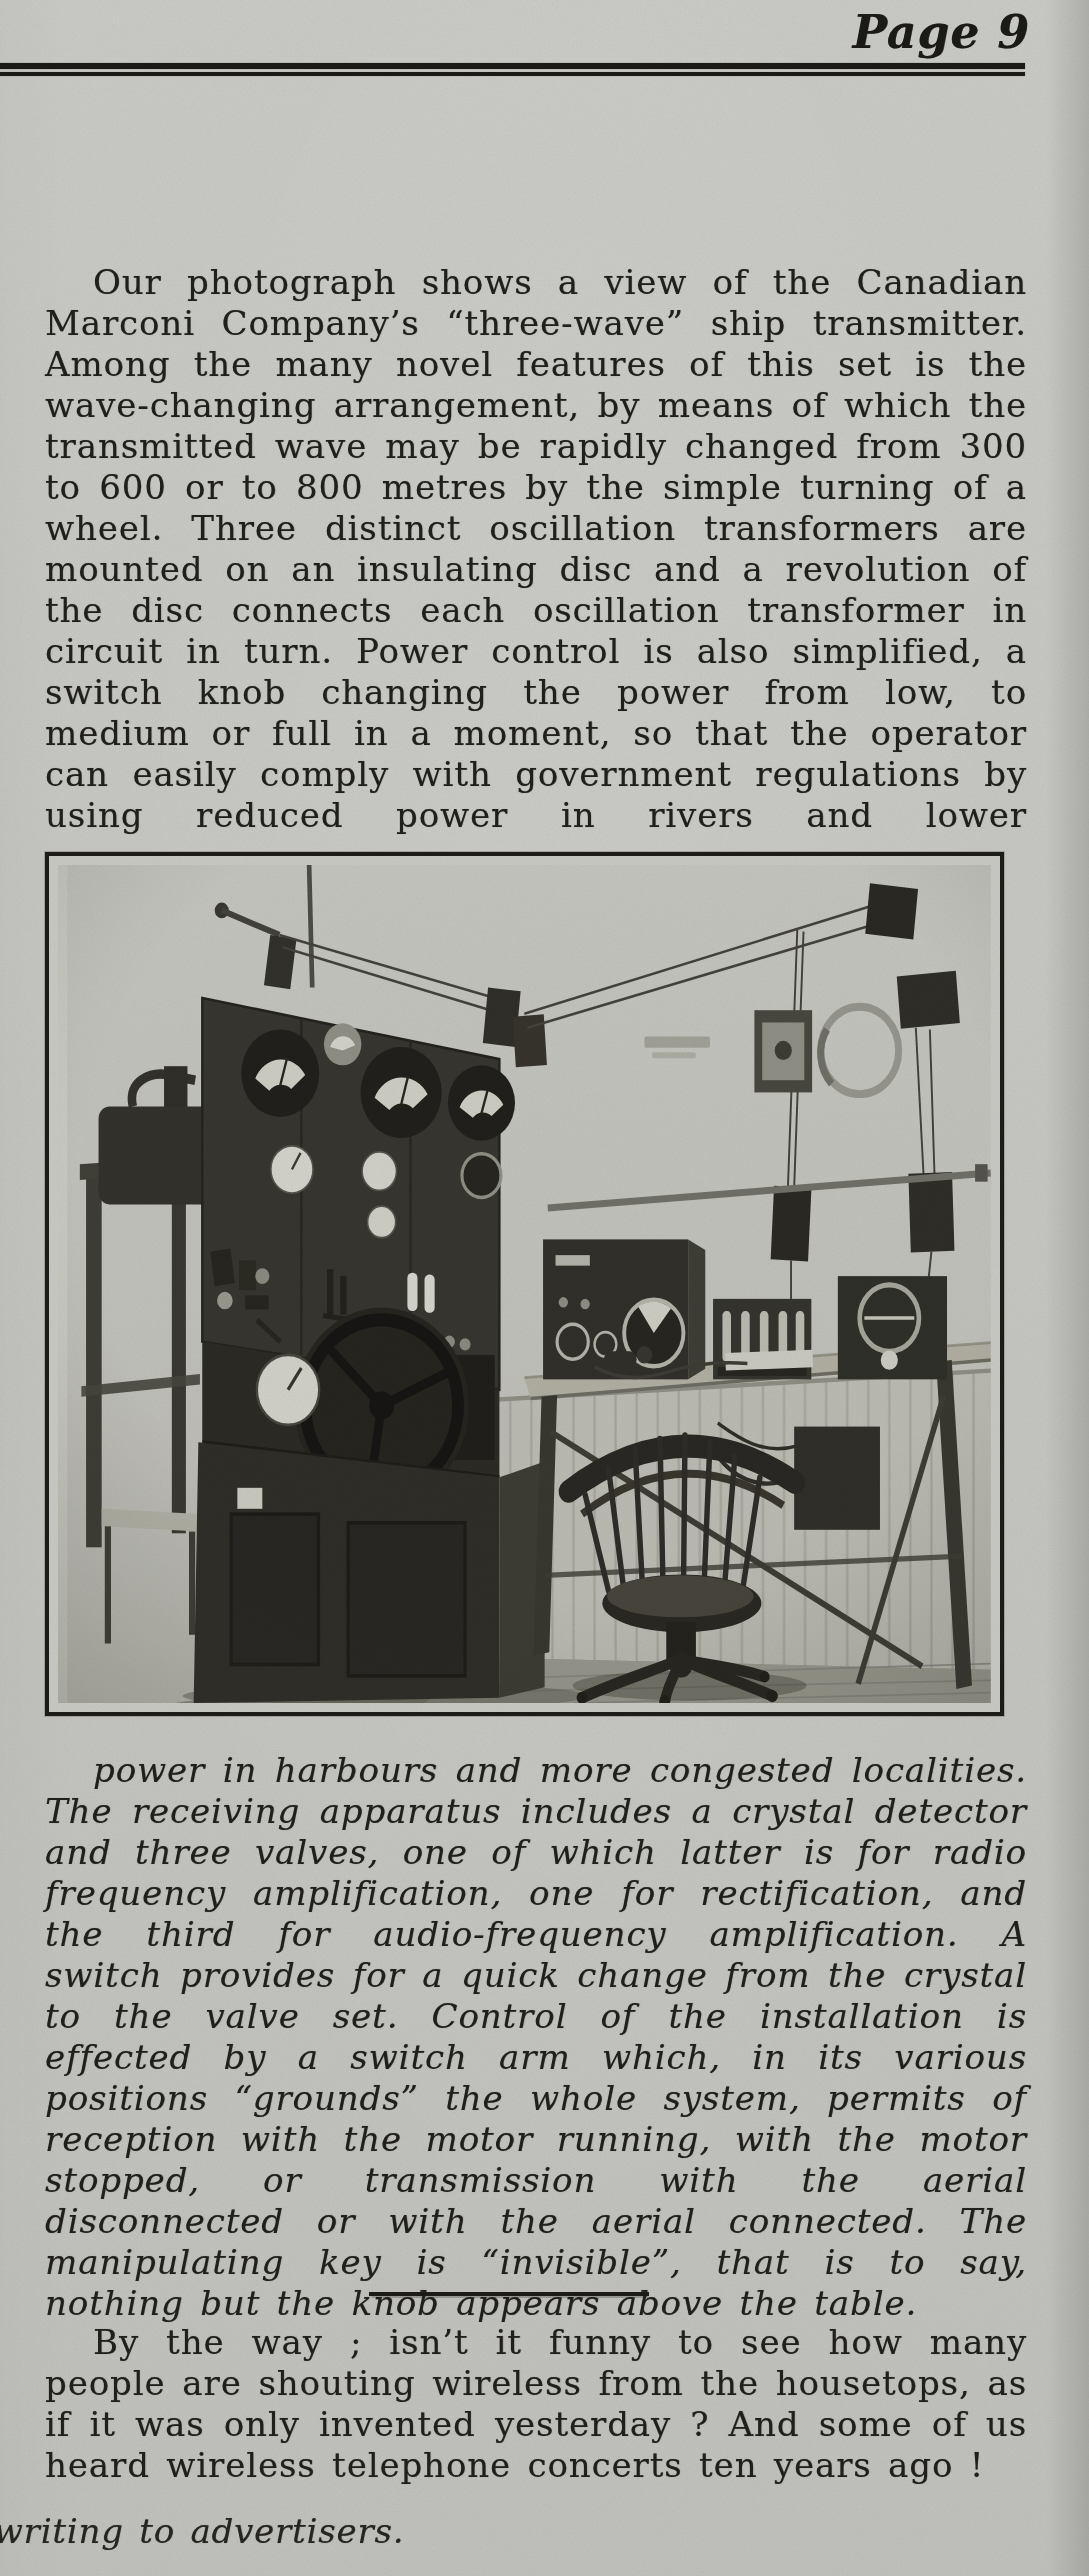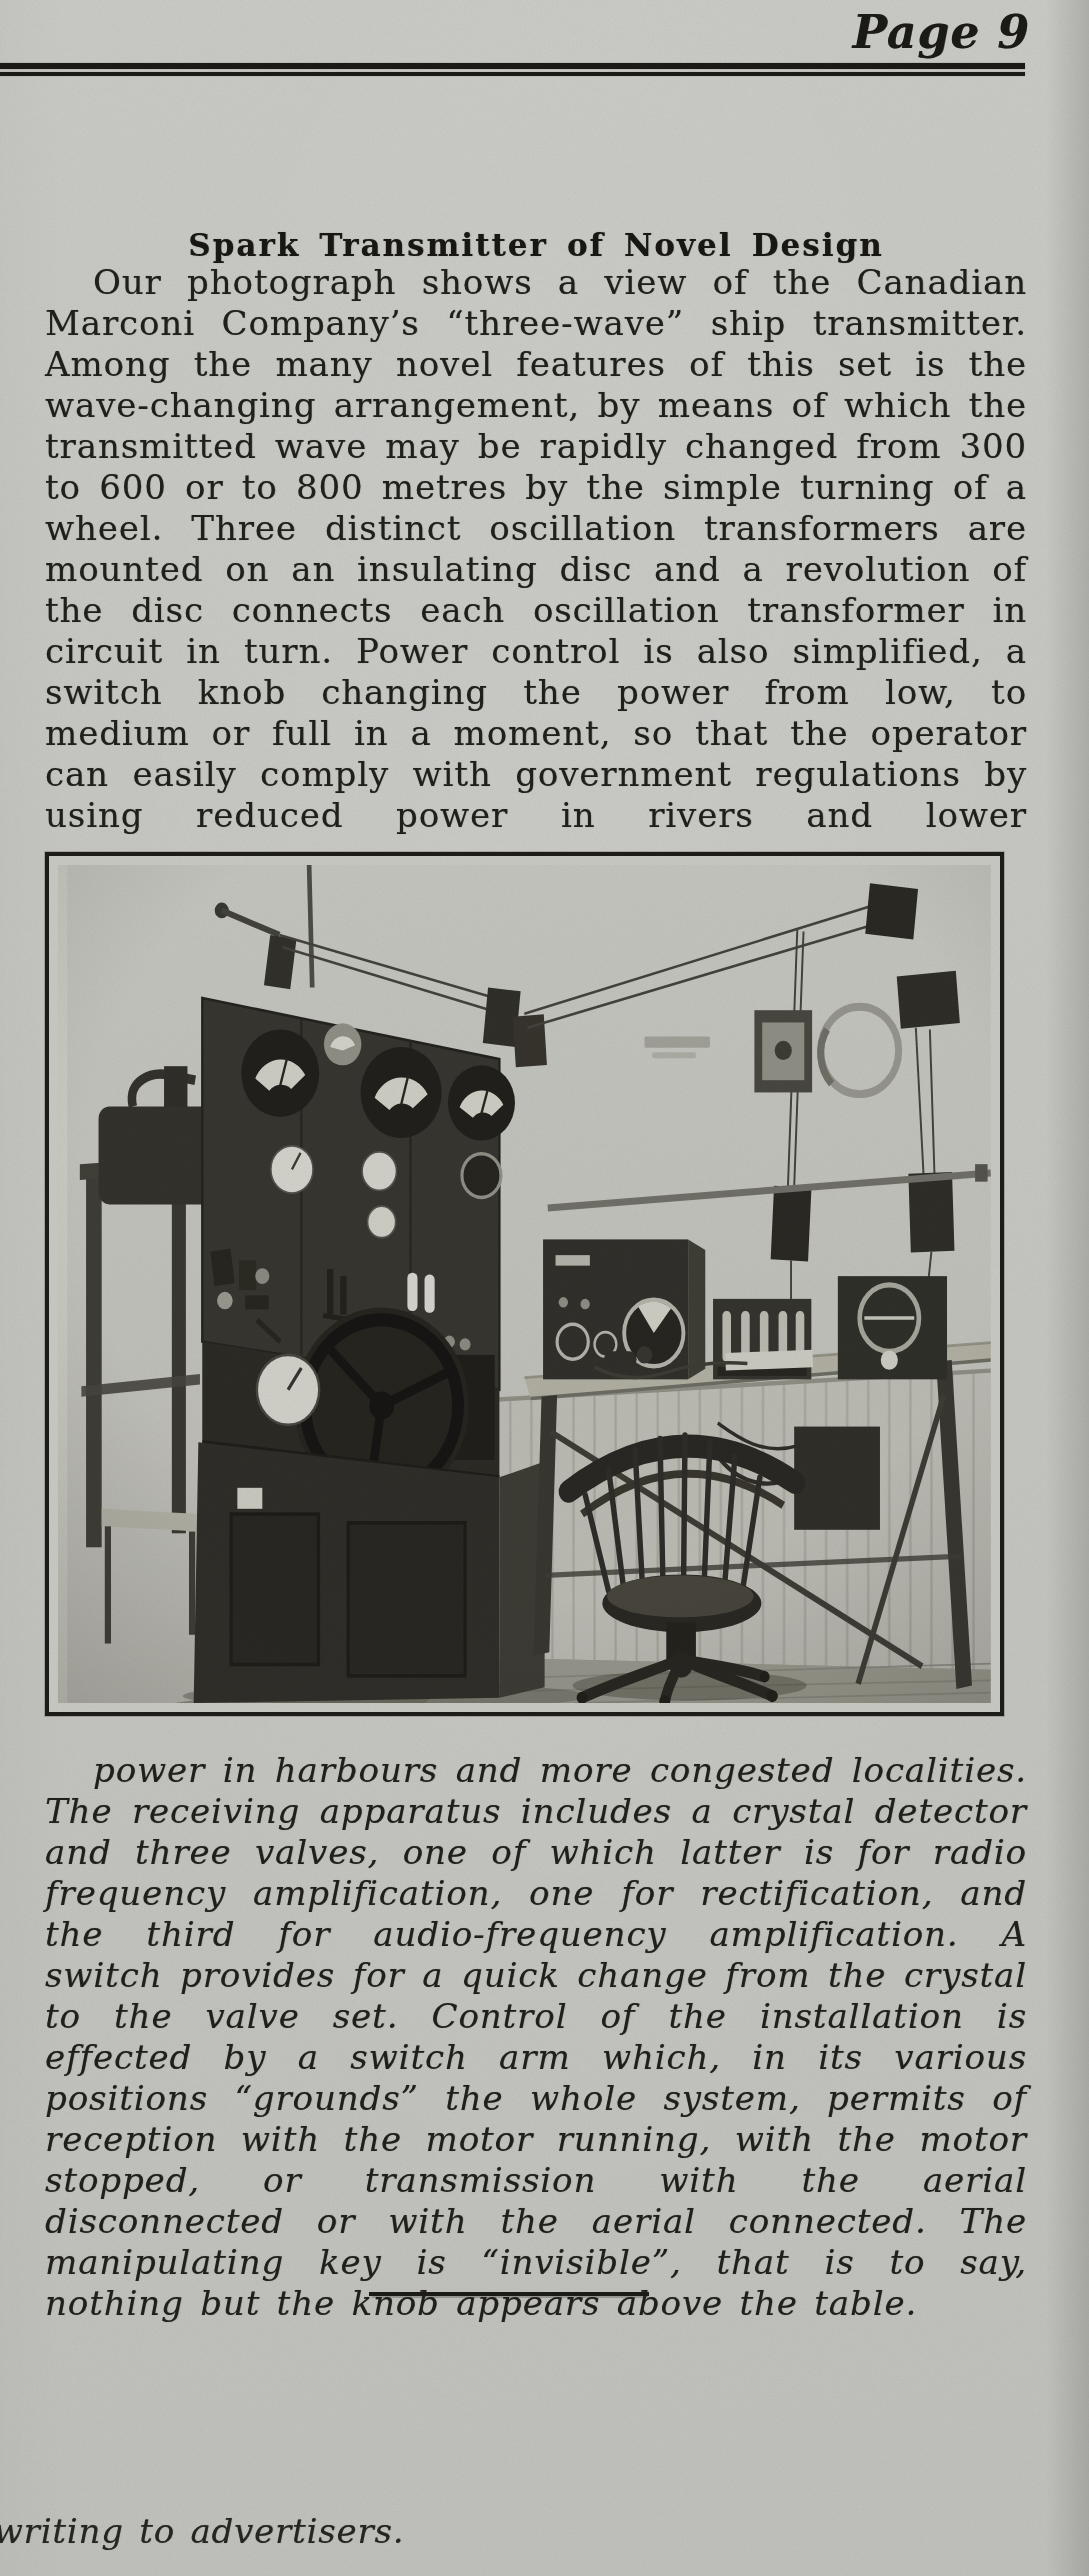--- a/index.html
+++ b/index.html
@@ -84,7 +84,6 @@
     <div class="rl2"></div>
   </div>
 
-  <h2 class="article-subtitle">Spark Transmitter of Novel Design</h2>
 
   <p class="body-par p1">Our photograph shows a view of the Canadian Marconi Company’s “three-wave” ship transmitter.  Among the many novel features of this set is the wave-changing arrangement, by means of which the transmitted wave may be rapidly changed from 300 to 600 or to 800 metres by the simple turning of a wheel.  Three distinct oscillation transformers are mounted on an insulating disc and a revolution of the disc connects each oscillation transformer in circuit in turn.  Power control is also simplified, a switch knob changing the power from low, to medium or full in a moment, so that the operator can easily comply with government regulations by using reduced power in rivers and lower</p>
 

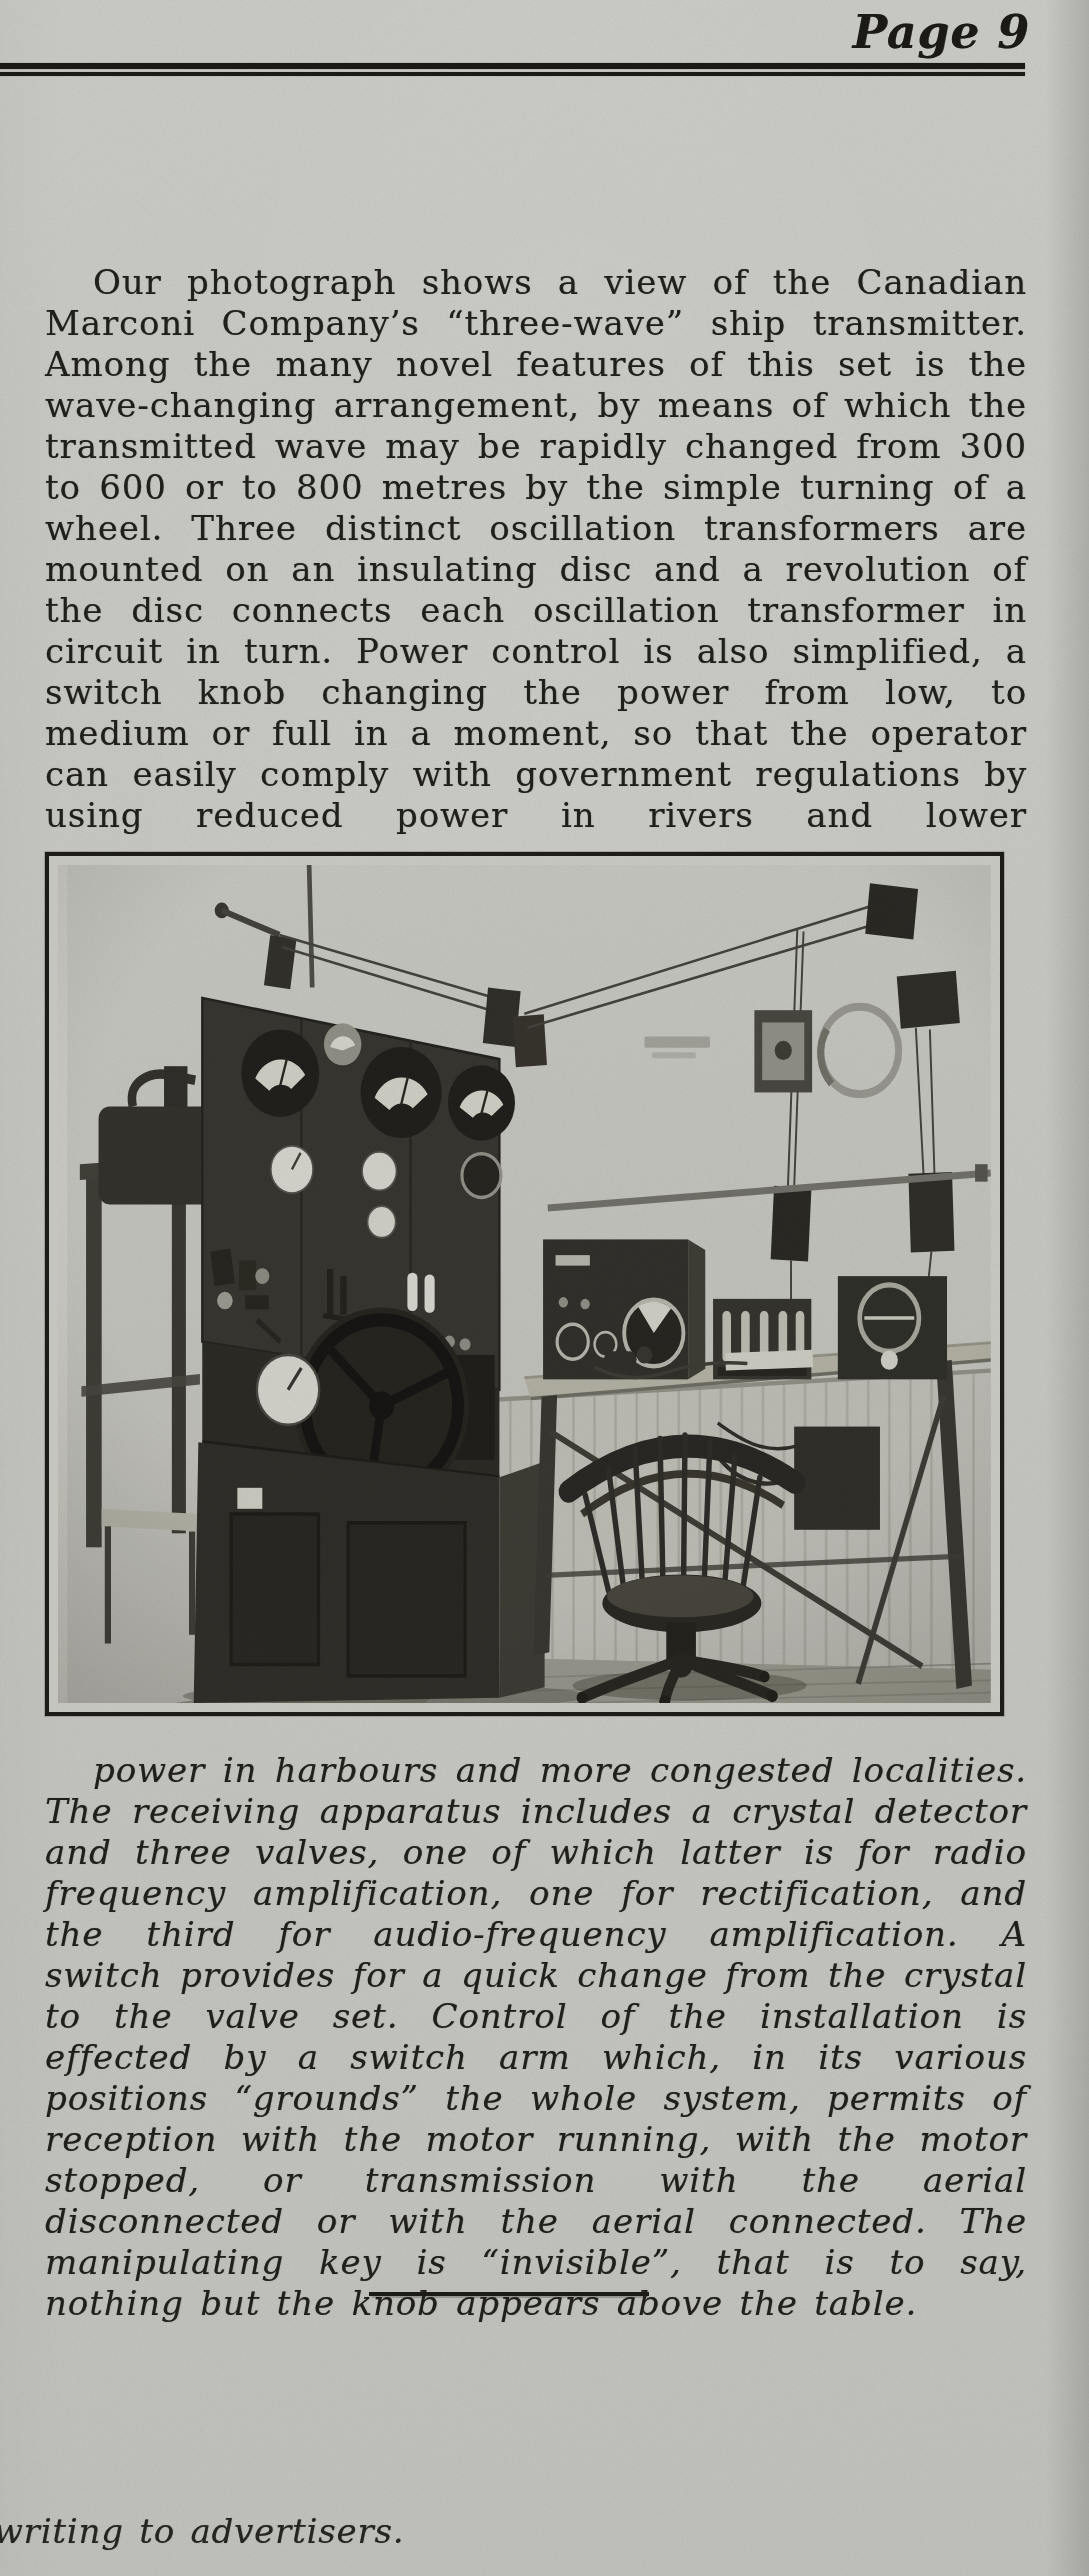--- a/index.html
+++ b/index.html
@@ -333,6 +333,7 @@
 
   <div class="section-divider"></div>
 
+  <p class="body-par p3">By the way ; isn’t it funny to see how many people are shouting wireless from the housetops, as if it was only invented yesterday ?  And some of us heard wireless telephone concerts ten years ago !</p>
 
   <div class="footer-note">writing to advertisers.</div>
 

